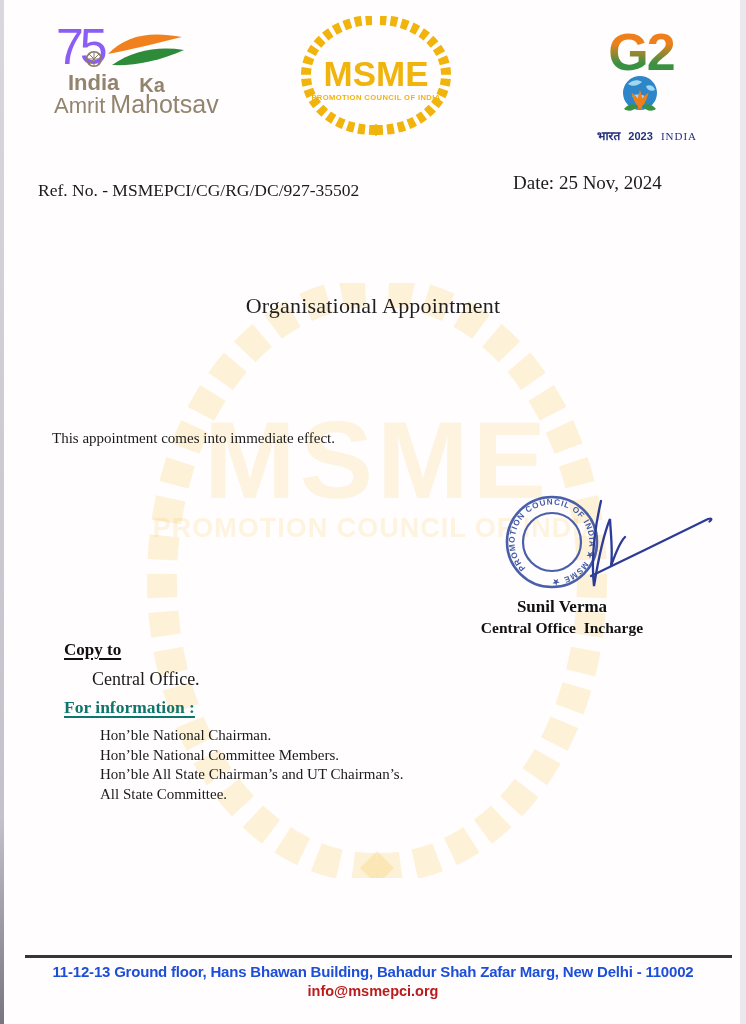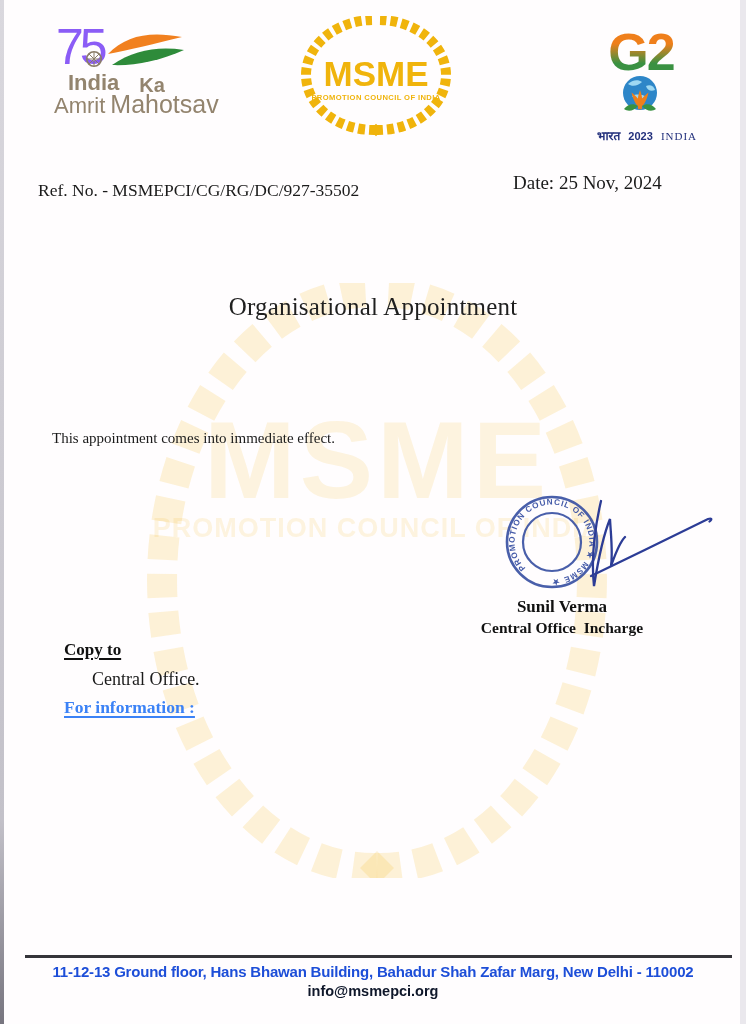--- a/index.html
+++ b/index.html
@@ -42,7 +42,7 @@
   .date{left:513px;top:172px;font-size:19px;}
 
   
-  .title{left:0;top:293px;width:100%;text-align:center;font-size:25px;letter-spacing:.2px;color:#1f1f1f;}
+  .title{left:0;top:293px;width:100%;text-align:center;font-size:22px;letter-spacing:.2px;color:#1f1f1f;}
   .para1{left:52px;top:361px;width:664px;font-size:15px;line-height:19.5px;text-align:justify;}
   .para2{left:52px;top:430px;font-size:15px;text-align:right;}
 

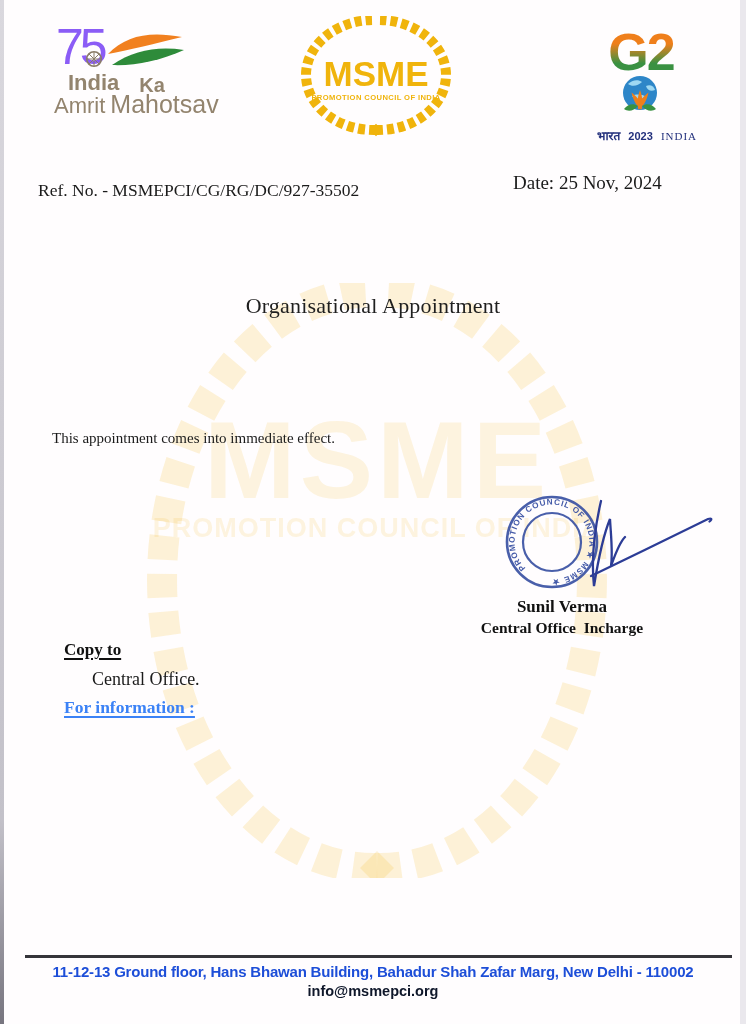--- a/index.html
+++ b/index.html
@@ -57,7 +57,7 @@
   
   .copy-heading{left:64px;top:640px;font-size:17px;font-weight:bold;text-decoration:underline;text-decoration-thickness:2px;text-underline-offset:3px;color:#111;text-align:right;}
   .copy-item{left:92px;top:669px;font-size:18px;}
-  .fi-heading{left:64px;top:697px;font-size:17.5px;font-weight:bold;text-decoration:underline;text-decoration-thickness:2px;text-underline-offset:3px;color:#3b82f6;}
+  .fi-heading{left:64px;top:697px;font-size:17.5px;font-weight:bold;text-decoration:underline;text-decoration-thickness:2px;text-underline-offset:3px;color:#0f766e;}
   .fi-list{left:100px;top:726px;font-size:15px;line-height:19.6px;}
 
   

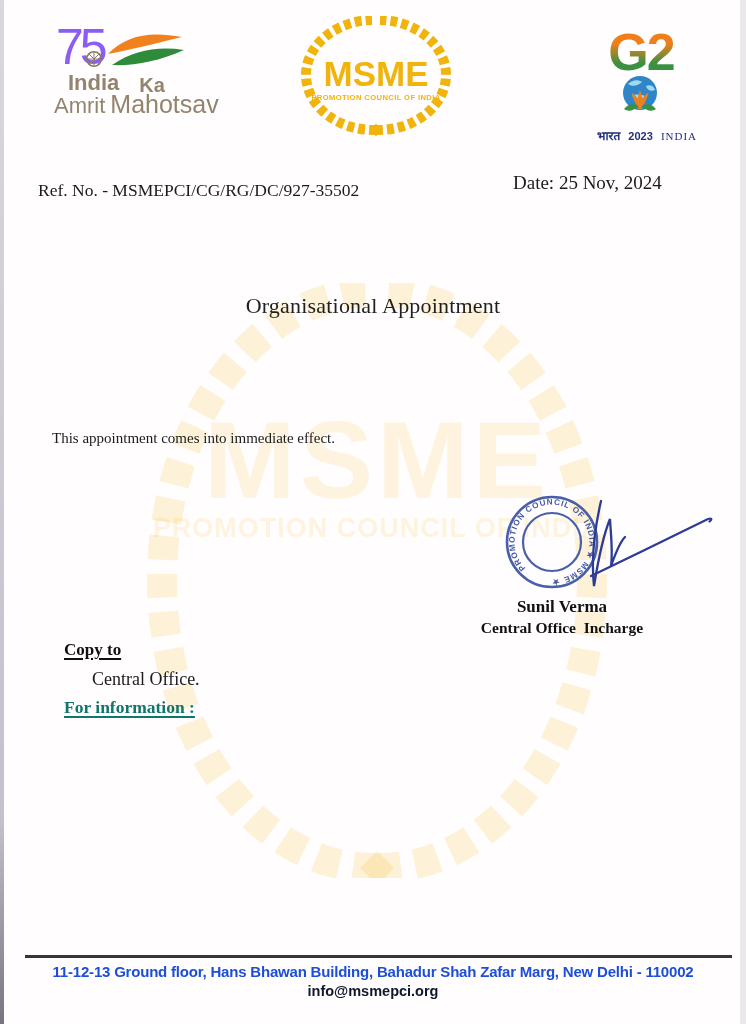--- a/index.html
+++ b/index.html
@@ -175,6 +175,12 @@
   <div class="abs copy-item">Central Office.</div>
 
   <div class="abs fi-heading">For information :</div>
+  <div class="abs fi-list">
+    <div>Hon’ble National Chairman.</div>
+    <div>Hon’ble National Committee Members.</div>
+    <div>Hon’ble All State Chairman’s and UT Chairman’s.</div>
+    <div>All State Committee.</div>
+  </div>
 
   <div class="abs footer-line"></div>
   <div class="abs footer-address">11-12-13 Ground floor, Hans Bhawan Building, Bahadur Shah Zafar Marg, New Delhi - 110002</div>

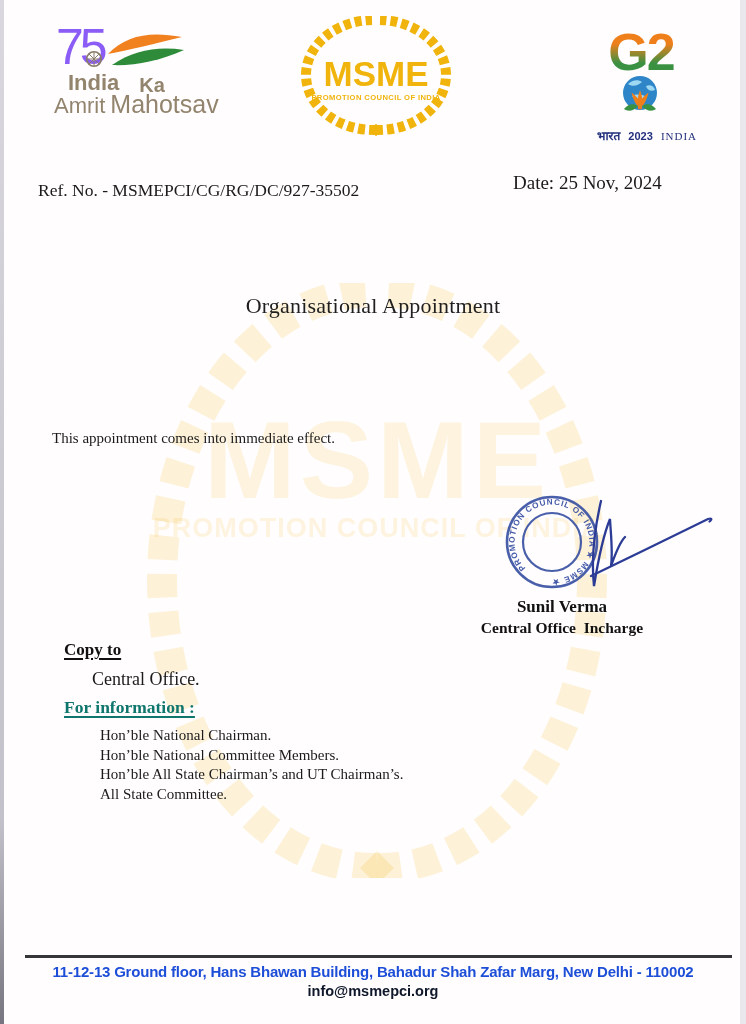--- a/index.html
+++ b/index.html
@@ -63,7 +63,7 @@
   
   .footer-line{left:25px;top:955px;width:707px;height:2.5px;background:#35353a;}
   .footer-address{left:0;top:963px;width:100%;text-align:center;font-family:"Liberation Sans",sans-serif;font-size:15px;font-weight:600;letter-spacing:-.2px;color:#1d4ed8;}
-  .footer-email{left:0;top:983px;width:100%;text-align:center;font-family:"Liberation Sans",sans-serif;font-size:14.5px;font-weight:700;color:#0f172a;}
+  .footer-email{left:0;top:983px;width:100%;text-align:center;font-family:"Liberation Sans",sans-serif;font-size:14.5px;font-weight:700;color:#b91c1c;}
 </style>
 </head>
 <body>

